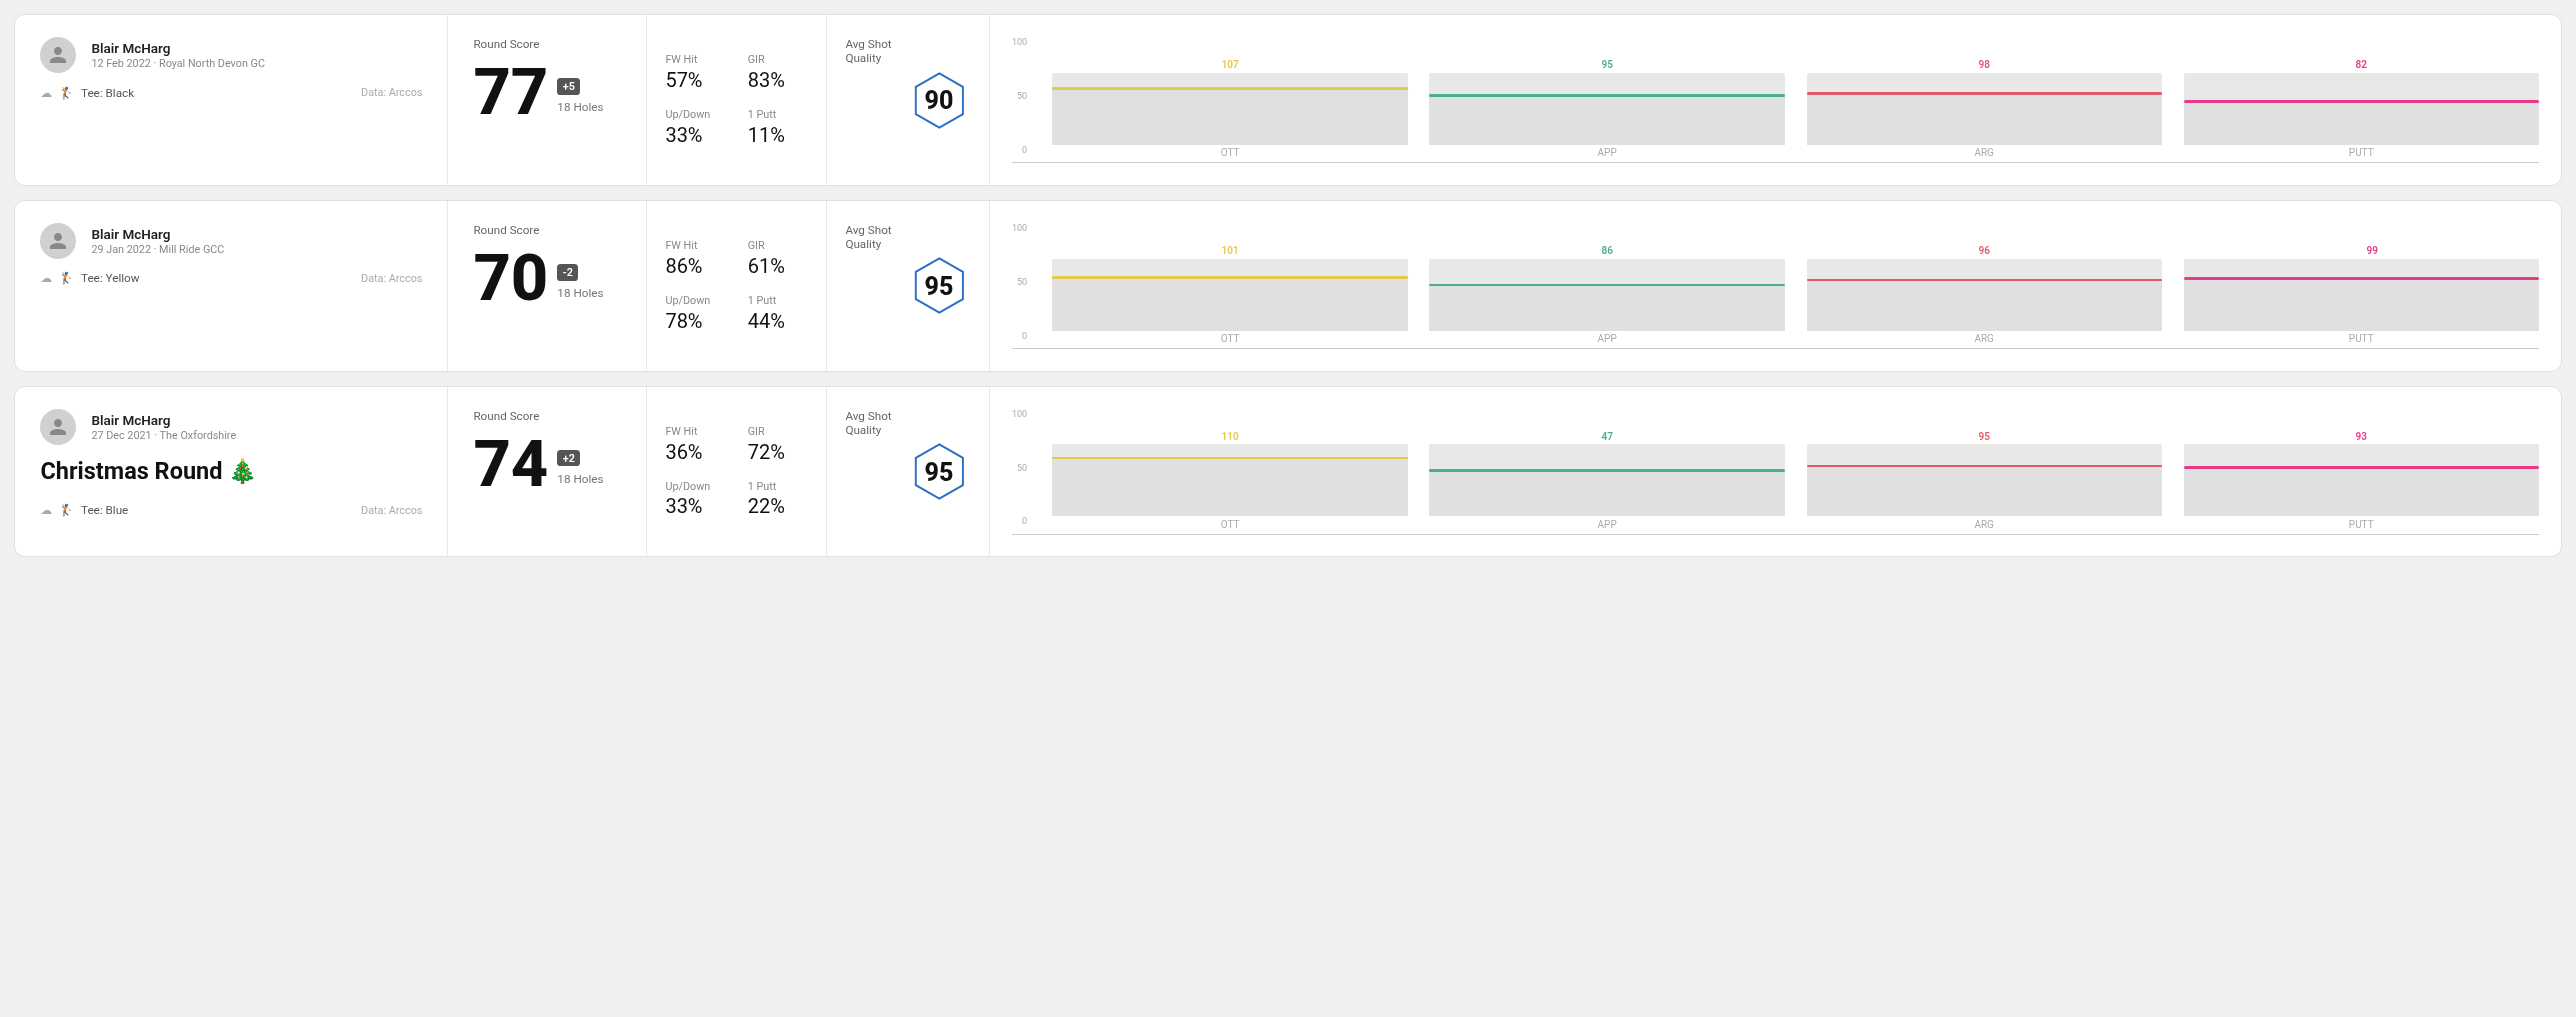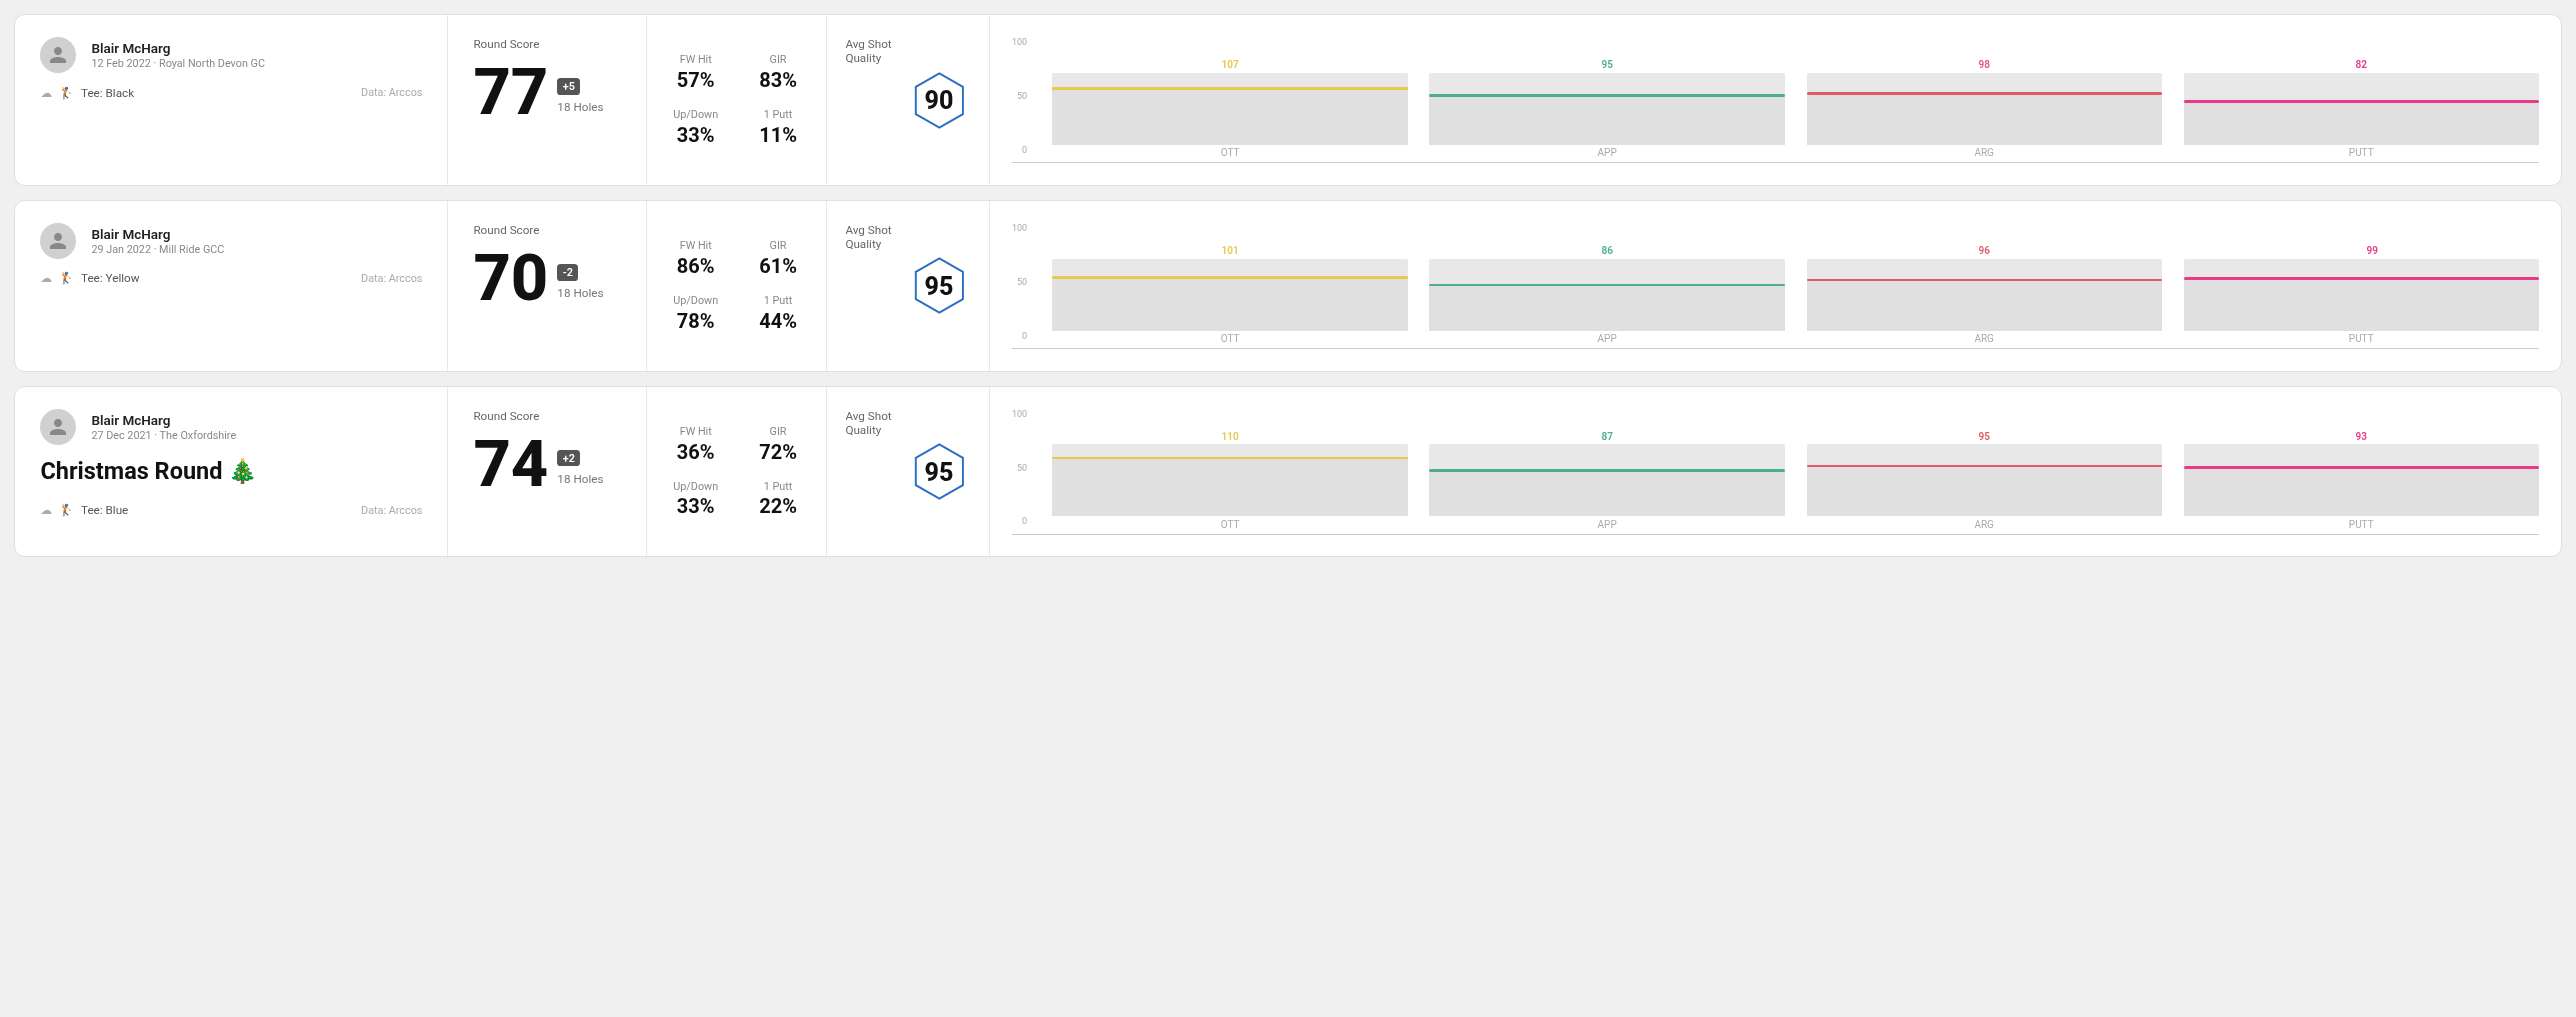--- a/index.html
+++ b/index.html
@@ -125,7 +125,6 @@
       display: grid;
       grid-template-columns: 1fr 1fr;
       gap: 16px 21.7px;
-      text-align: center;
     }
     .stat-item .stat-label {
       font-size: 10.8px;

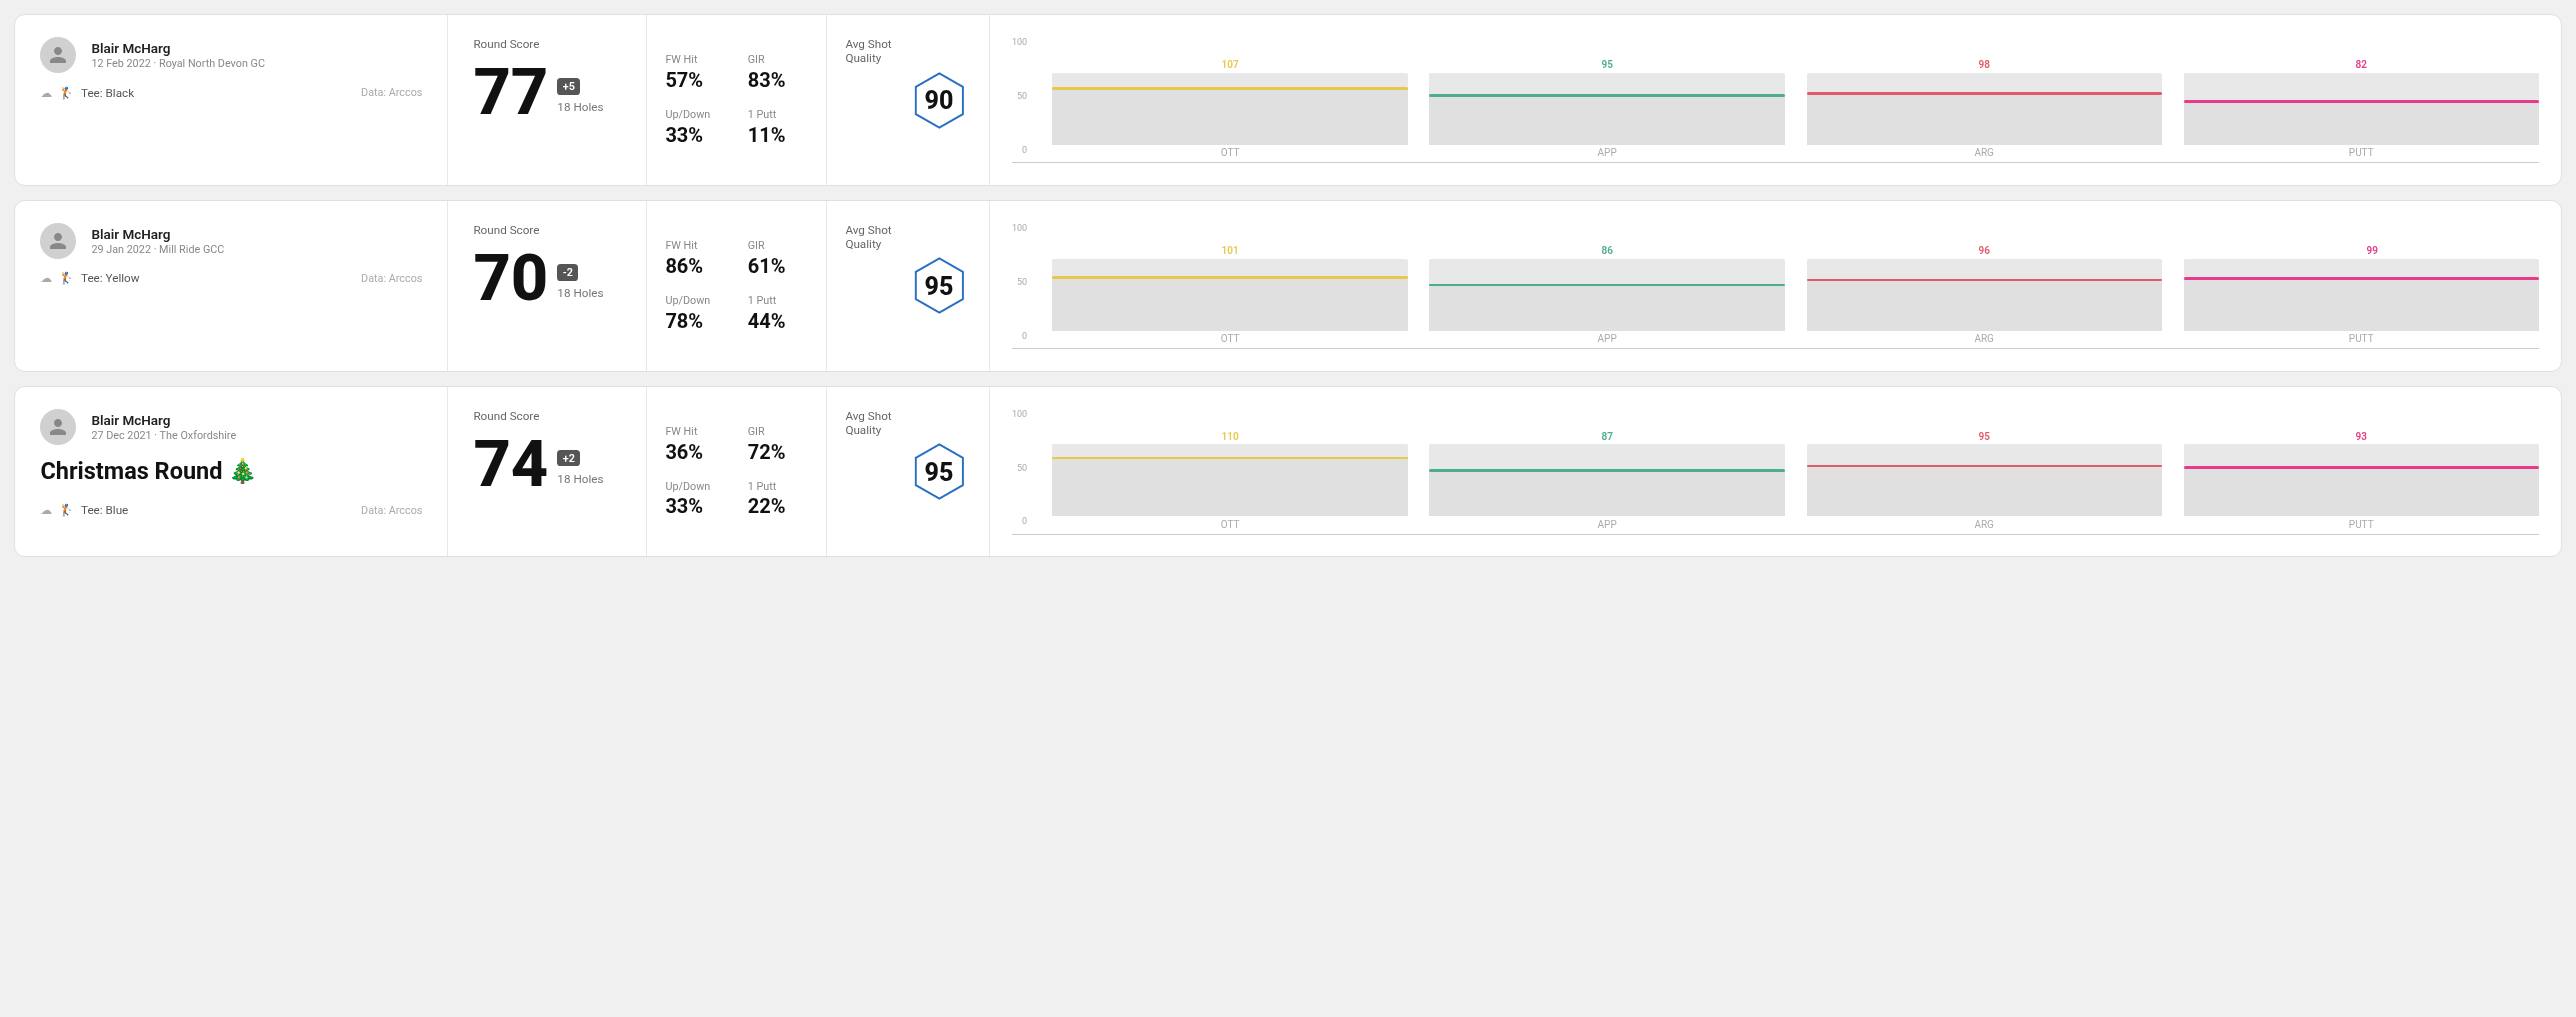--- a/index.html
+++ b/index.html
@@ -133,7 +133,7 @@
     }
     .stat-item .stat-value {
       font-size: 20px;
-      font-weight: 700;
+      font-weight: 400;
       color: #111;
     }
     .card-quality {

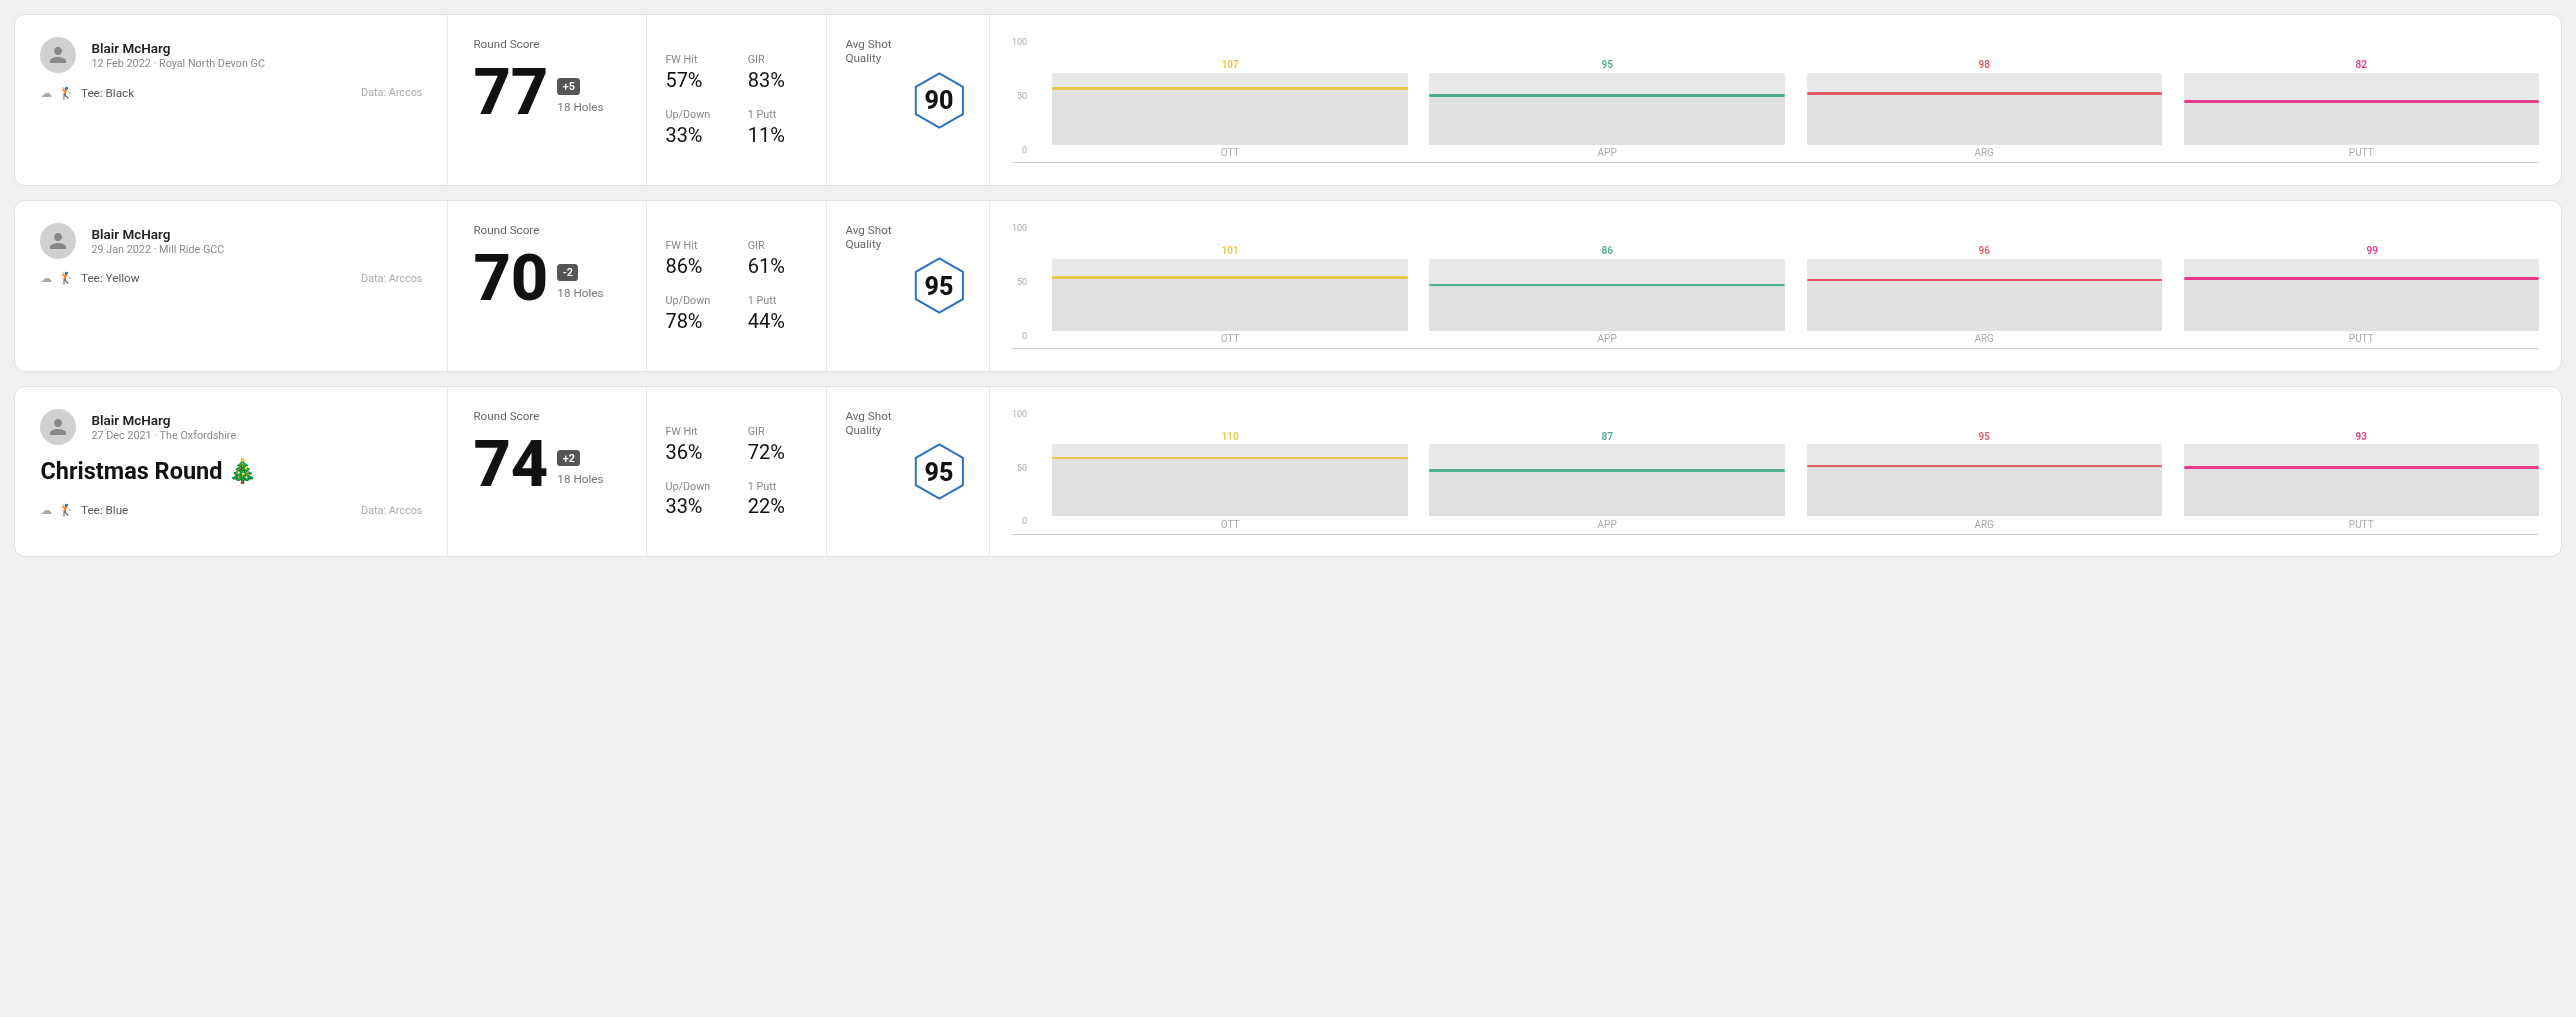--- a/index.html
+++ b/index.html
@@ -553,7 +553,7 @@
               <div class="x-label">OTT</div>
             </div>
             <div class="bar-group">
-              <div class="bar-top-value" style="color: rgb(76, 175, 138);">87</div>
+              <div class="bar-top-value" style="color: rgb(76, 175, 138);">47</div>
               <div class="bar-wrapper">
                 <div class="bar-bg"></div>
                 <div class="bar-fill" style="height: 66%; background: rgb(224, 224, 224);">

